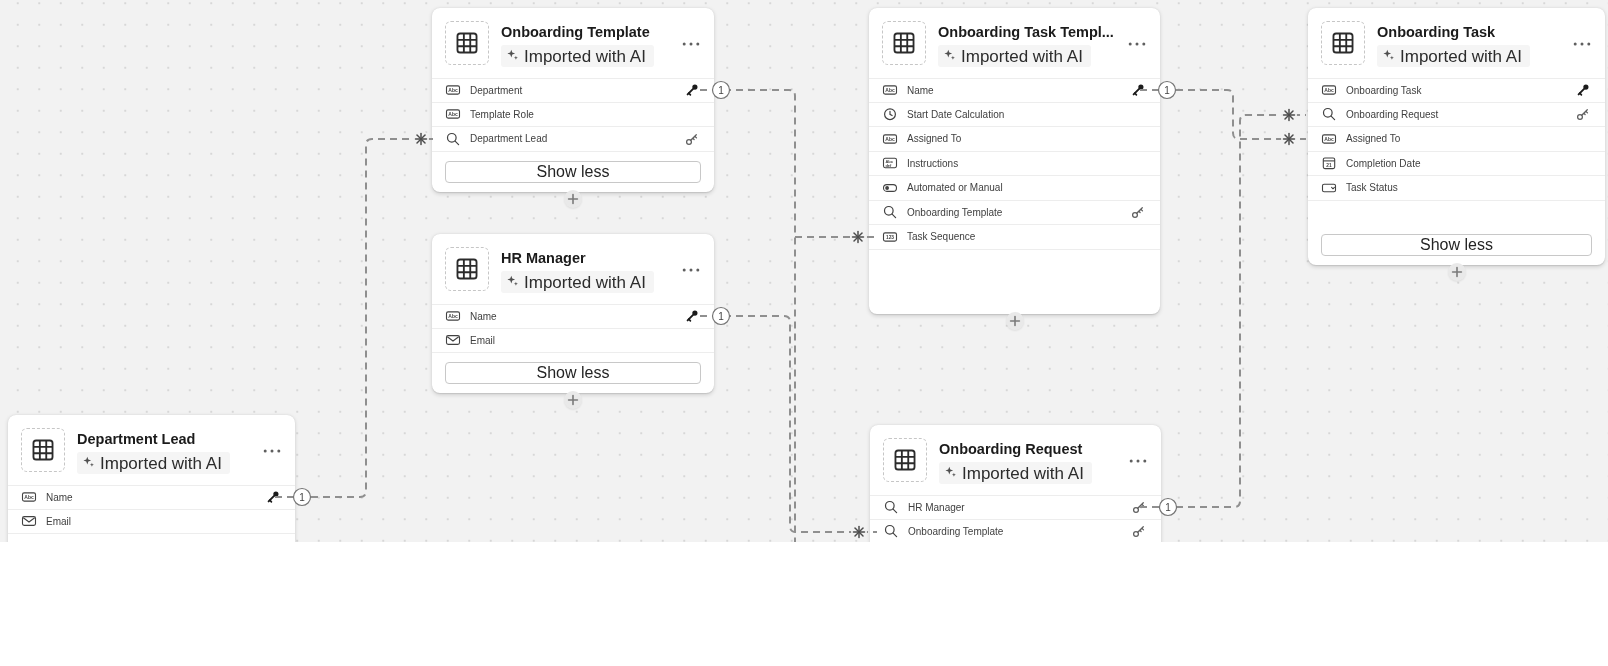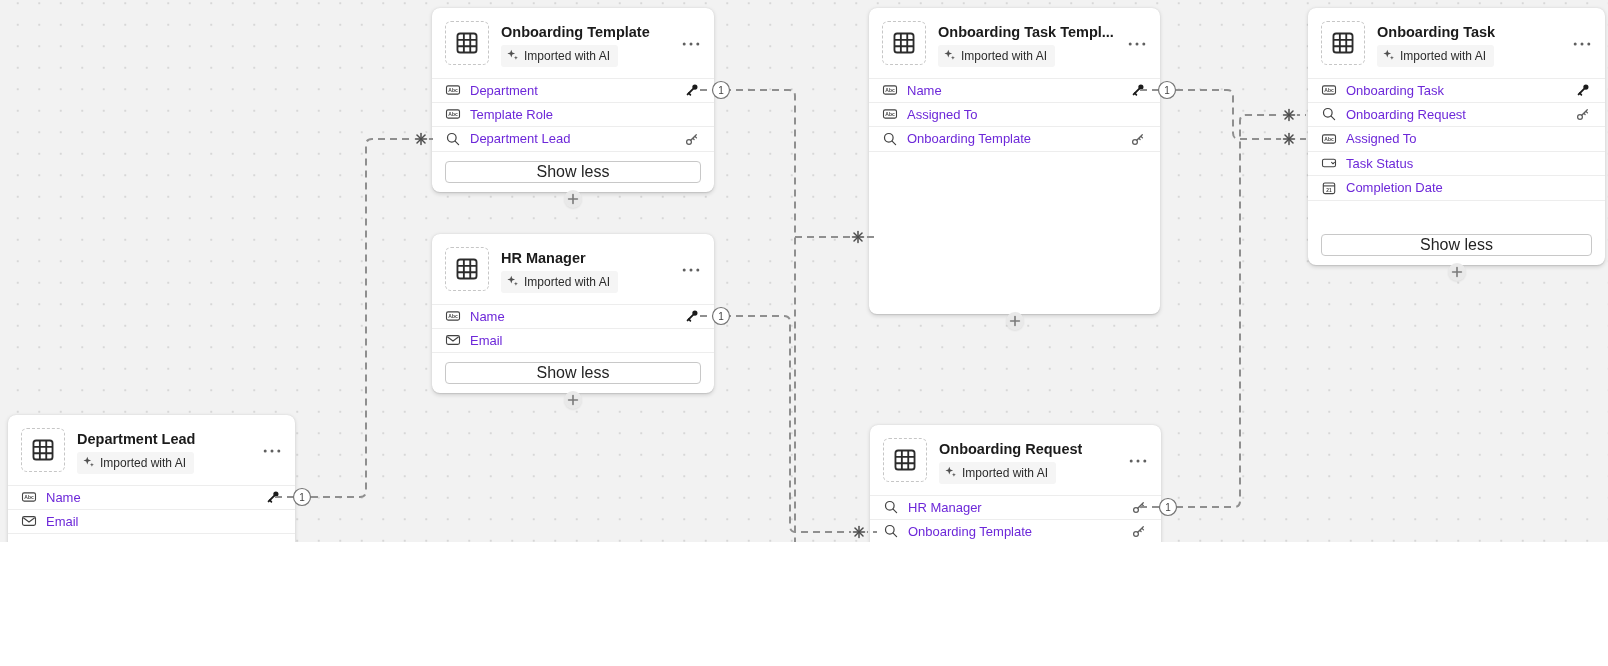--- a/index.html
+++ b/index.html
@@ -29,7 +29,7 @@
     display:inline-flex;align-items:center;gap:5px;background:#f5f5f5;border-radius:3px;
     padding:2px 8px 2px 6px;margin-top:3px;align-self:flex-start;
   }
-  .badge-label{font-size:12px;color:#2c2c2c;line-height:13px;white-space:nowrap;}
+  .badge-label{font-size:17px;color:#2c2c2c;line-height:13px;white-space:nowrap;}
   .ellipsis{position:absolute;top:30px;right:13px;width:20px;height:12px;display:flex;align-items:center;justify-content:center;cursor:pointer;}
   .rows{position:absolute;top:70px;left:0;right:0;}
   .row{

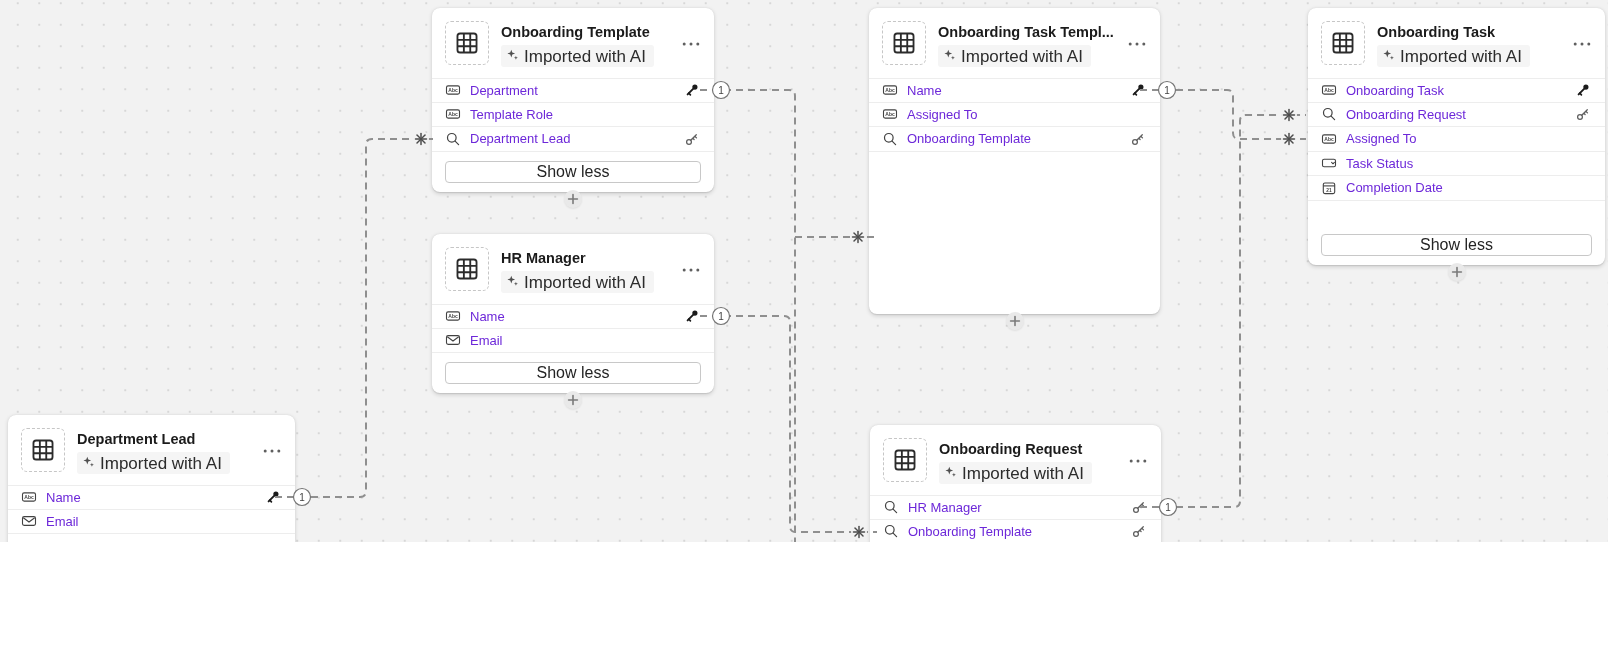--- a/index.html
+++ b/index.html
@@ -38,7 +38,7 @@
   }
   .row:first-child{border-top:1px solid #ededed;}
   .f-icon{flex:0 0 16px;height:16px;display:flex;align-items:center;}
-  .f-label{font-size:13px;color:#6d28d9;white-space:nowrap;overflow:hidden;text-overflow:ellipsis;flex:1 1 auto;}
+  .f-label{font-size:10px;color:#404040;white-space:nowrap;overflow:hidden;text-overflow:ellipsis;flex:1 1 auto;}
   .k-icon{flex:0 0 16px;height:16px;display:flex;align-items:center;justify-content:center;}
   .footer-btn{
     position:absolute;left:13px;right:13px;bottom:9px;height:22px;

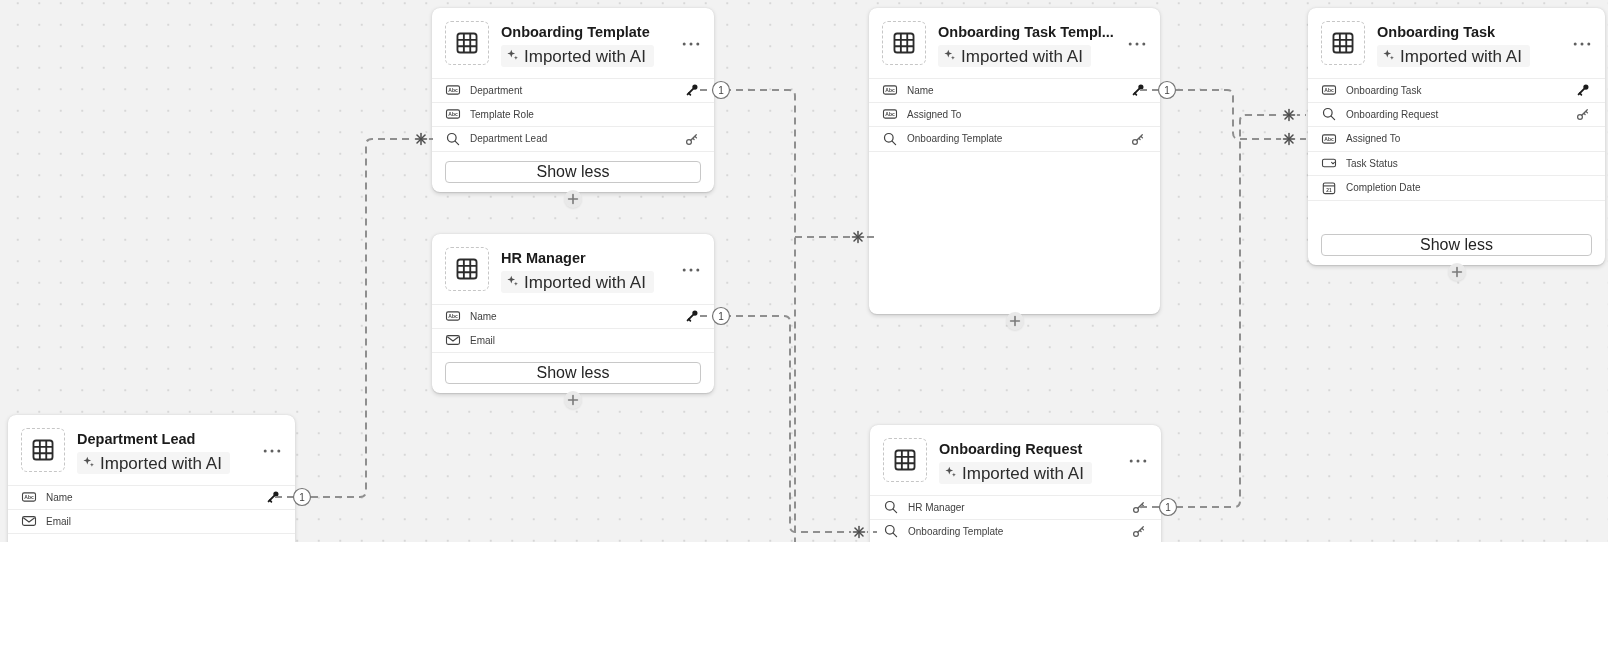--- a/index.html
+++ b/index.html
@@ -299,6 +299,15 @@
           <div class="row">
             <span class="f-icon">
               <svg width="16" height="16" viewBox="0 0 16 16">
+                <circle cx="8" cy="8.2" r="5.4" fill="none" stroke="#424242" stroke-width="1.2"></circle>
+                <path d="M8 5.3v3l2.1 1.2" fill="none" stroke="#424242" stroke-width="1.2" stroke-linecap="round"></path>
+              </svg>
+            </span>
+            <span class="f-label">Start Date Calculation</span>
+          </div>
+          <div class="row">
+            <span class="f-icon">
+              <svg width="16" height="16" viewBox="0 0 16 16">
                 <rect x="1.5" y="3.9" width="13" height="8.2" rx="1.6" fill="none" stroke="#424242" stroke-width="1.1"></rect>
                 <text x="8" y="10.2" font-size="5" font-weight="600" text-anchor="middle" fill="#424242">Abc</text>
               </svg>

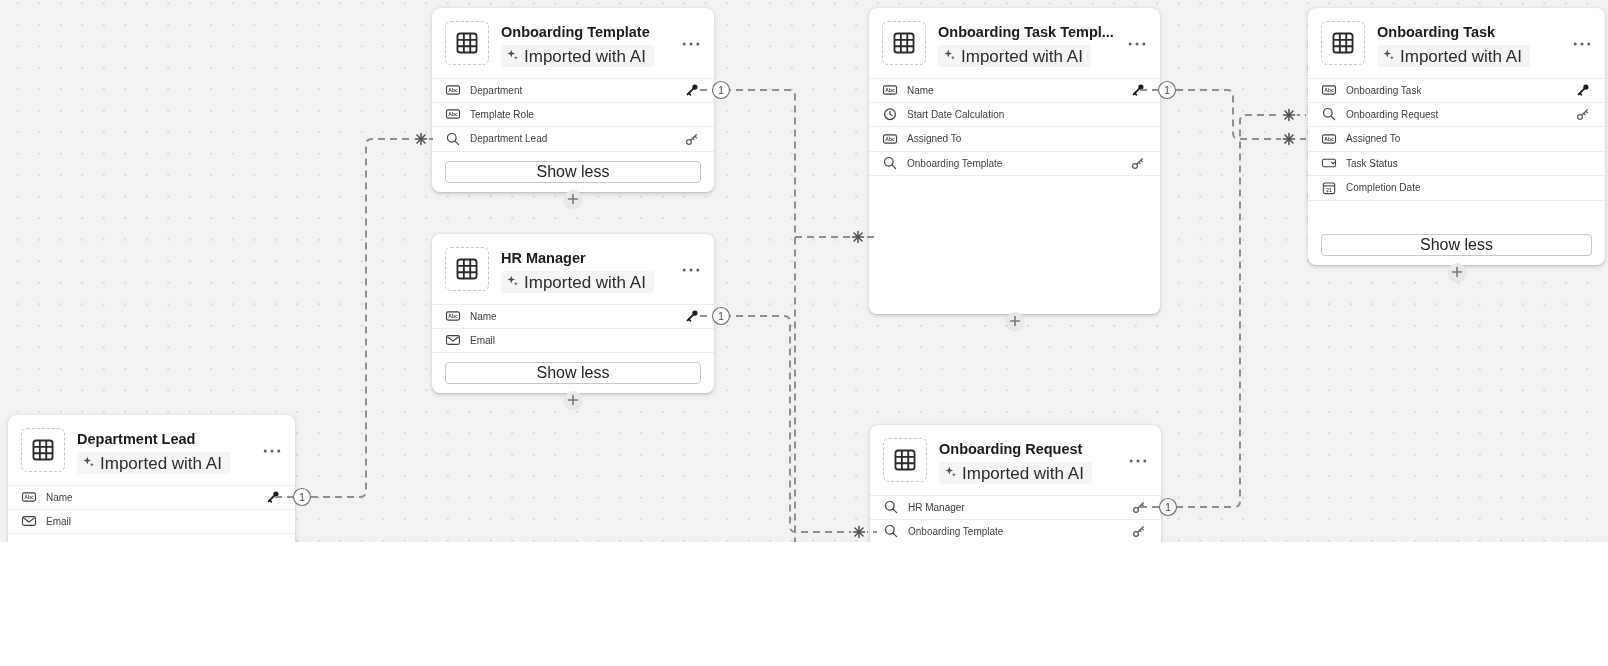--- a/index.html
+++ b/index.html
@@ -317,6 +317,16 @@
           <div class="row">
             <span class="f-icon">
               <svg width="16" height="16" viewBox="0 0 16 16">
+                <rect x="1.5" y="3.3" width="13" height="9.4" rx="1.6" fill="none" stroke="#424242" stroke-width="1.1"></rect>
+                <text x="3.4" y="7.9" font-size="4" font-weight="600" fill="#424242">Abc</text>
+                <text x="3.4" y="11.6" font-size="4" font-weight="600" fill="#424242">def</text>
+              </svg>
+            </span>
+            <span class="f-label">Instructions</span>
+          </div>
+          <div class="row">
+            <span class="f-icon">
+              <svg width="16" height="16" viewBox="0 0 16 16">
                 <circle cx="6.8" cy="6.8" r="4.3" fill="none" stroke="#424242" stroke-width="1.2"></circle>
                 <line x1="10.1" y1="10.1" x2="13.6" y2="13.6" stroke="#424242" stroke-width="1.2" stroke-linecap="round"></line>
               </svg>

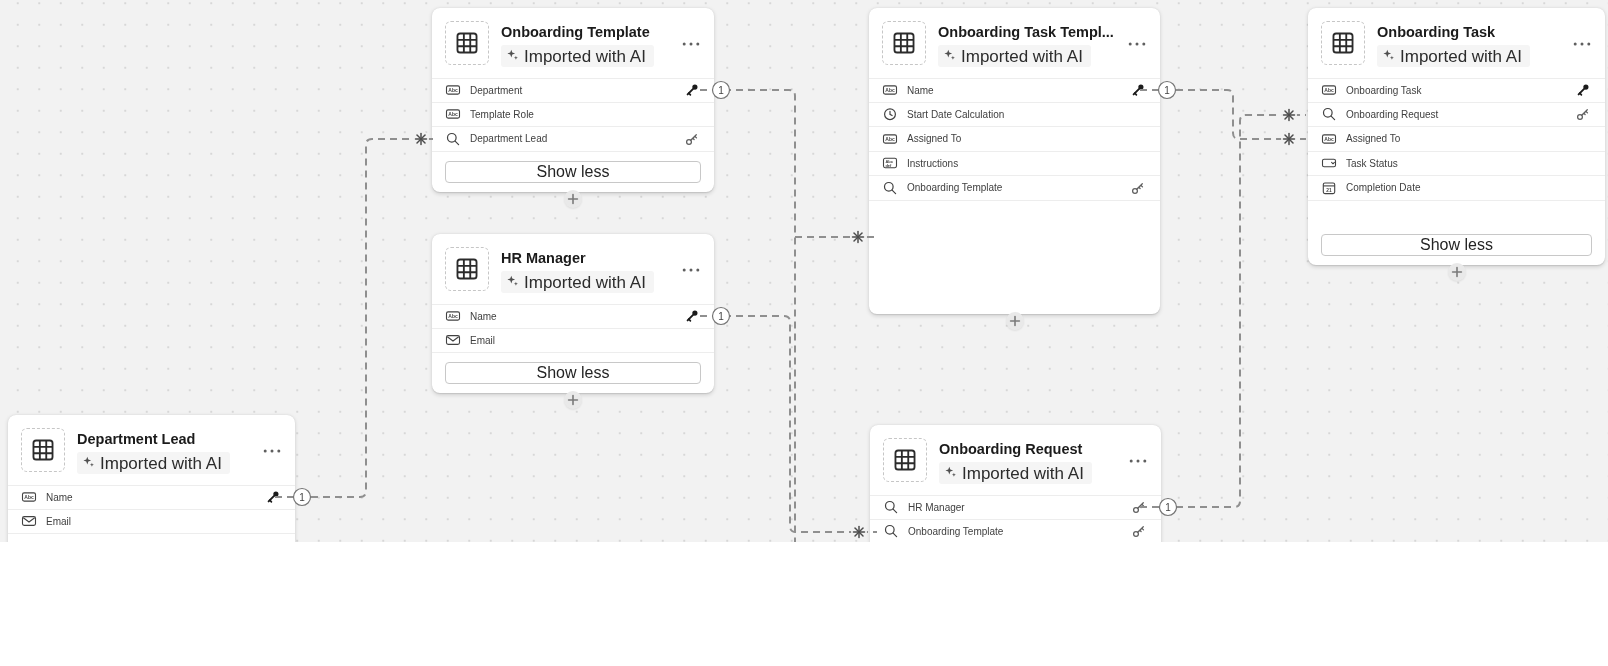--- a/index.html
+++ b/index.html
@@ -327,6 +327,15 @@
           <div class="row">
             <span class="f-icon">
               <svg width="16" height="16" viewBox="0 0 16 16">
+                <rect x="1.5" y="4.6" width="13" height="6.8" rx="3.4" fill="none" stroke="#424242" stroke-width="1.1"></rect>
+                <circle cx="5.1" cy="8" r="1.9" fill="#424242"></circle>
+              </svg>
+            </span>
+            <span class="f-label">Automated or Manual</span>
+          </div>
+          <div class="row">
+            <span class="f-icon">
+              <svg width="16" height="16" viewBox="0 0 16 16">
                 <circle cx="6.8" cy="6.8" r="4.3" fill="none" stroke="#424242" stroke-width="1.2"></circle>
                 <line x1="10.1" y1="10.1" x2="13.6" y2="13.6" stroke="#424242" stroke-width="1.2" stroke-linecap="round"></line>
               </svg>

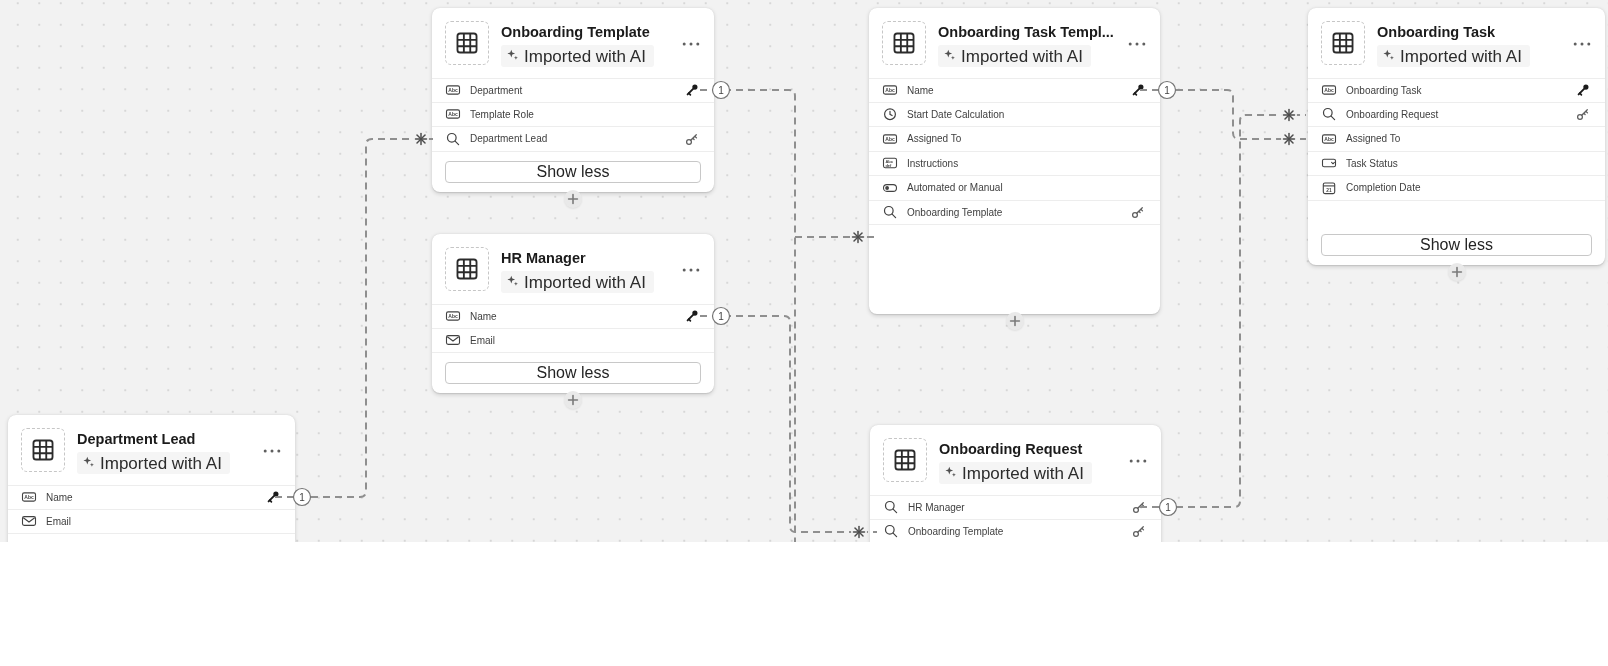--- a/index.html
+++ b/index.html
@@ -490,21 +490,21 @@
           <div class="row">
             <span class="f-icon">
               <svg width="16" height="16" viewBox="0 0 16 16">
-                <rect x="1.5" y="4.2" width="13" height="7.6" rx="1.6" fill="none" stroke="#424242" stroke-width="1.1"></rect>
-                <path d="M10.6 7.4l1.4 1.4 1.4-1.4" fill="none" stroke="#424242" stroke-width="1.1" stroke-linecap="round"></path>
-              </svg>
-            </span>
-            <span class="f-label">Task Status</span>
-          </div>
-          <div class="row">
-            <span class="f-icon">
-              <svg width="16" height="16" viewBox="0 0 16 16">
                 <rect x="2.3" y="3" width="11.4" height="10.6" rx="1.6" fill="none" stroke="#424242" stroke-width="1.1"></rect>
                 <line x1="2.3" y1="5.9" x2="13.7" y2="5.9" stroke="#424242" stroke-width="1.1"></line>
                 <text x="8" y="11.7" font-size="4.8" font-weight="600" text-anchor="middle" fill="#424242">21</text>
               </svg>
             </span>
             <span class="f-label">Completion Date</span>
+          </div>
+          <div class="row">
+            <span class="f-icon">
+              <svg width="16" height="16" viewBox="0 0 16 16">
+                <rect x="1.5" y="4.2" width="13" height="7.6" rx="1.6" fill="none" stroke="#424242" stroke-width="1.1"></rect>
+                <path d="M10.6 7.4l1.4 1.4 1.4-1.4" fill="none" stroke="#424242" stroke-width="1.1" stroke-linecap="round"></path>
+              </svg>
+            </span>
+            <span class="f-label">Task Status</span>
           </div>
         </div>
     <button class="footer-btn">Show less</button>

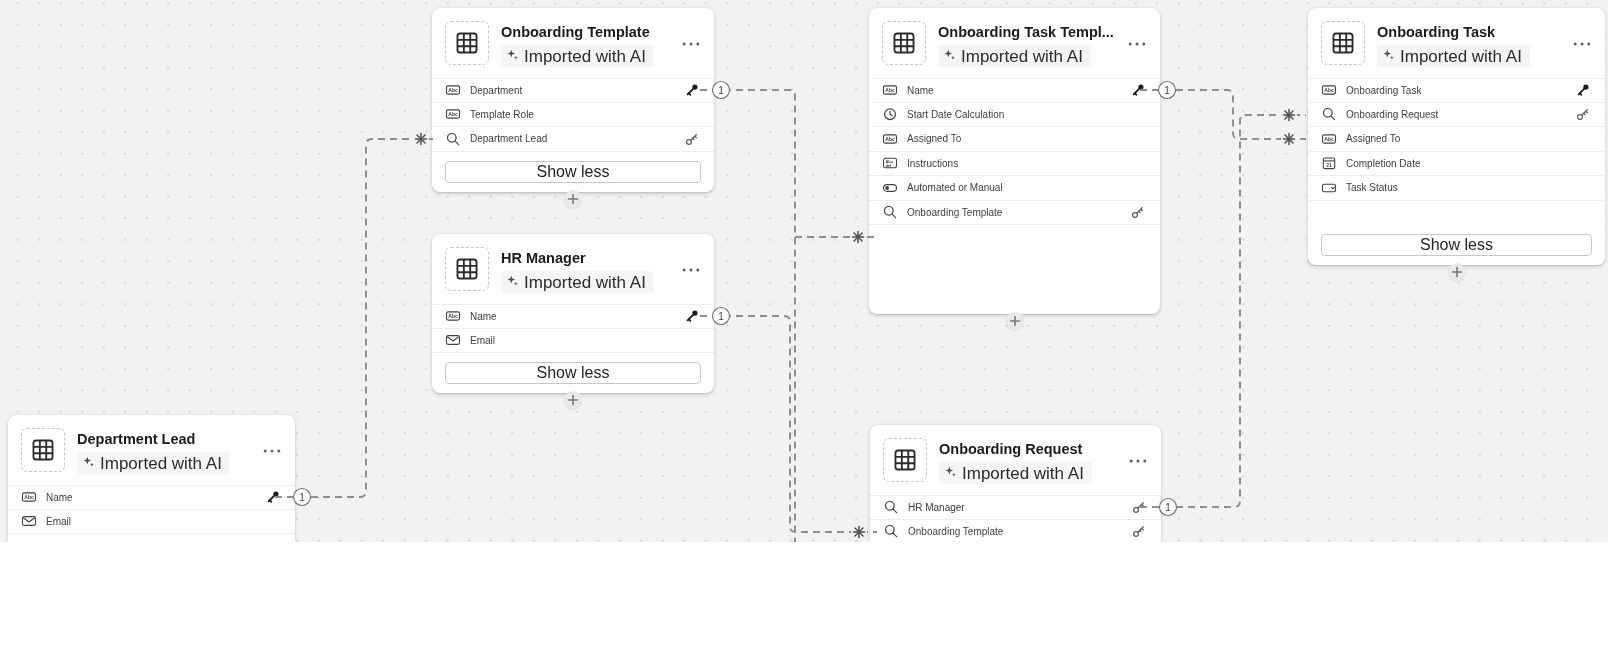--- a/index.html
+++ b/index.html
@@ -348,6 +348,15 @@
               </svg>
             </span>
           </div>
+          <div class="row">
+            <span class="f-icon">
+              <svg width="16" height="16" viewBox="0 0 16 16">
+                <rect x="1.5" y="3.9" width="13" height="8.2" rx="1.6" fill="none" stroke="#424242" stroke-width="1.1"></rect>
+                <text x="8" y="10.2" font-size="4.8" font-weight="600" text-anchor="middle" fill="#424242">123</text>
+              </svg>
+            </span>
+            <span class="f-label">Task Sequence</span>
+          </div>
         </div>
     <div class="plus-btn">
           <svg width="16" height="16" viewBox="0 0 16 16">

